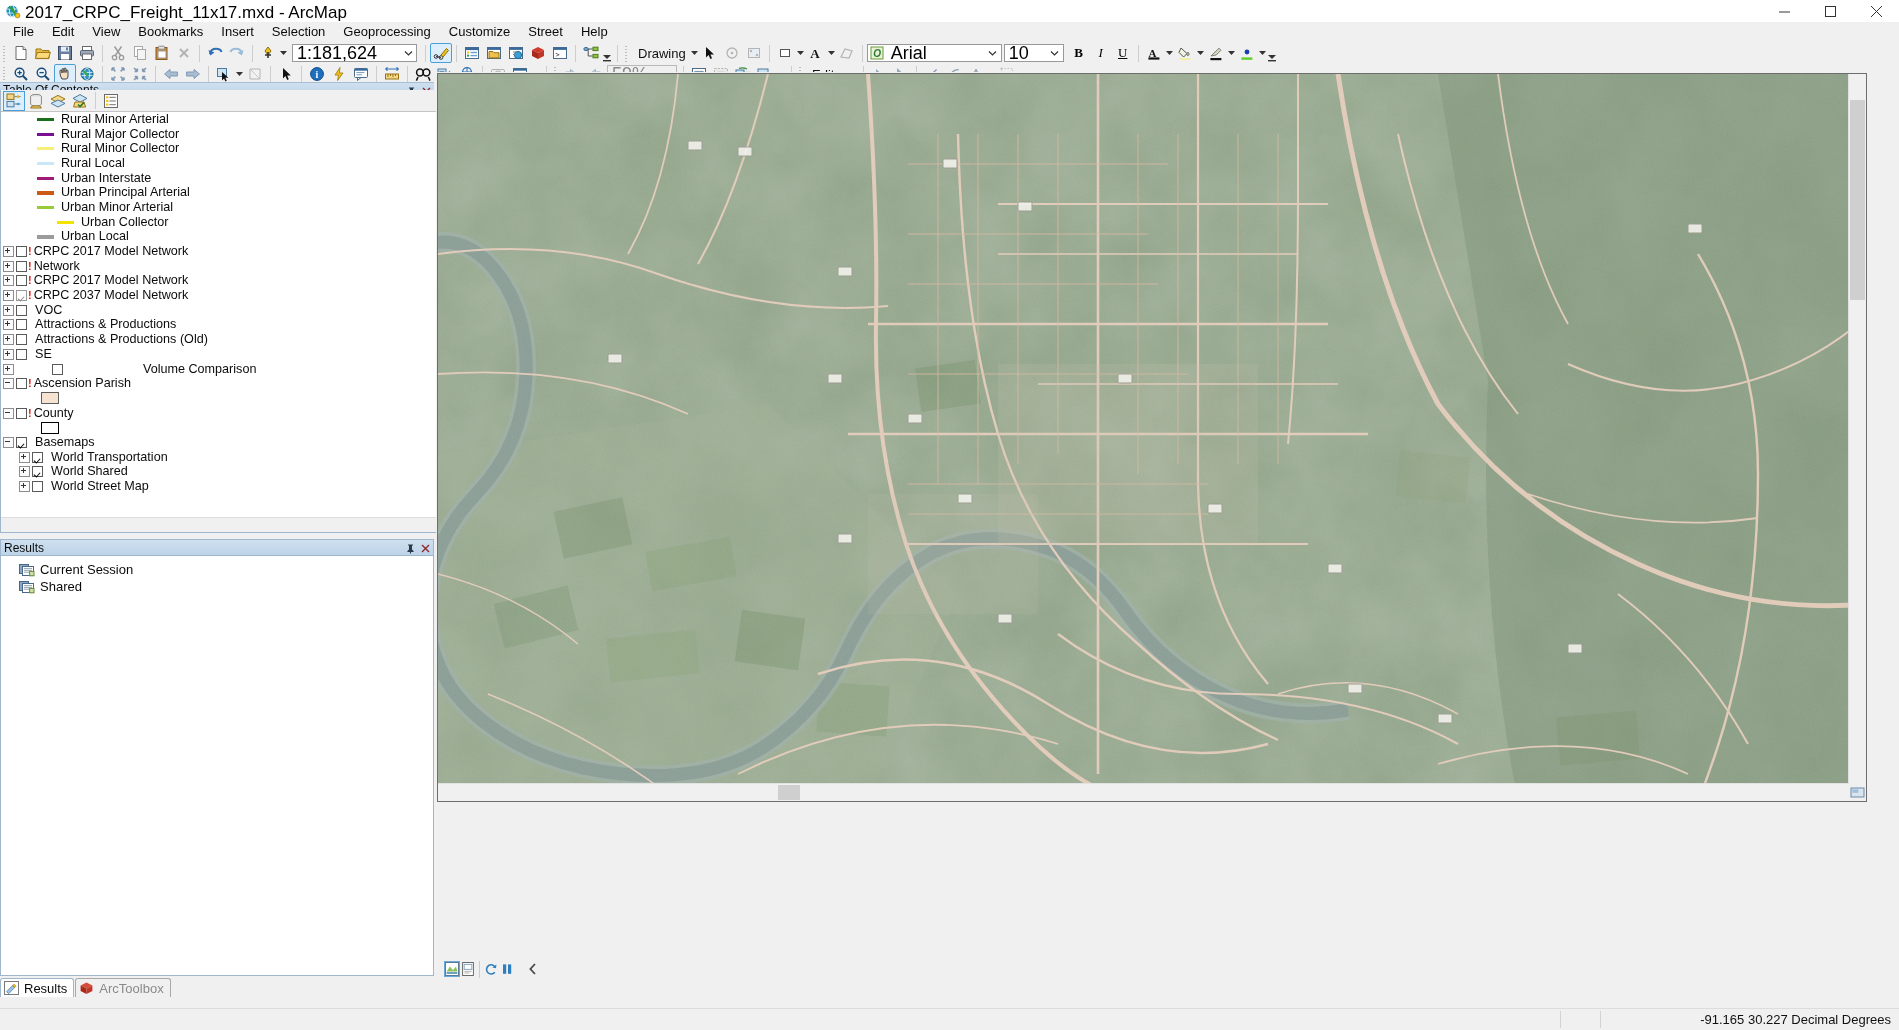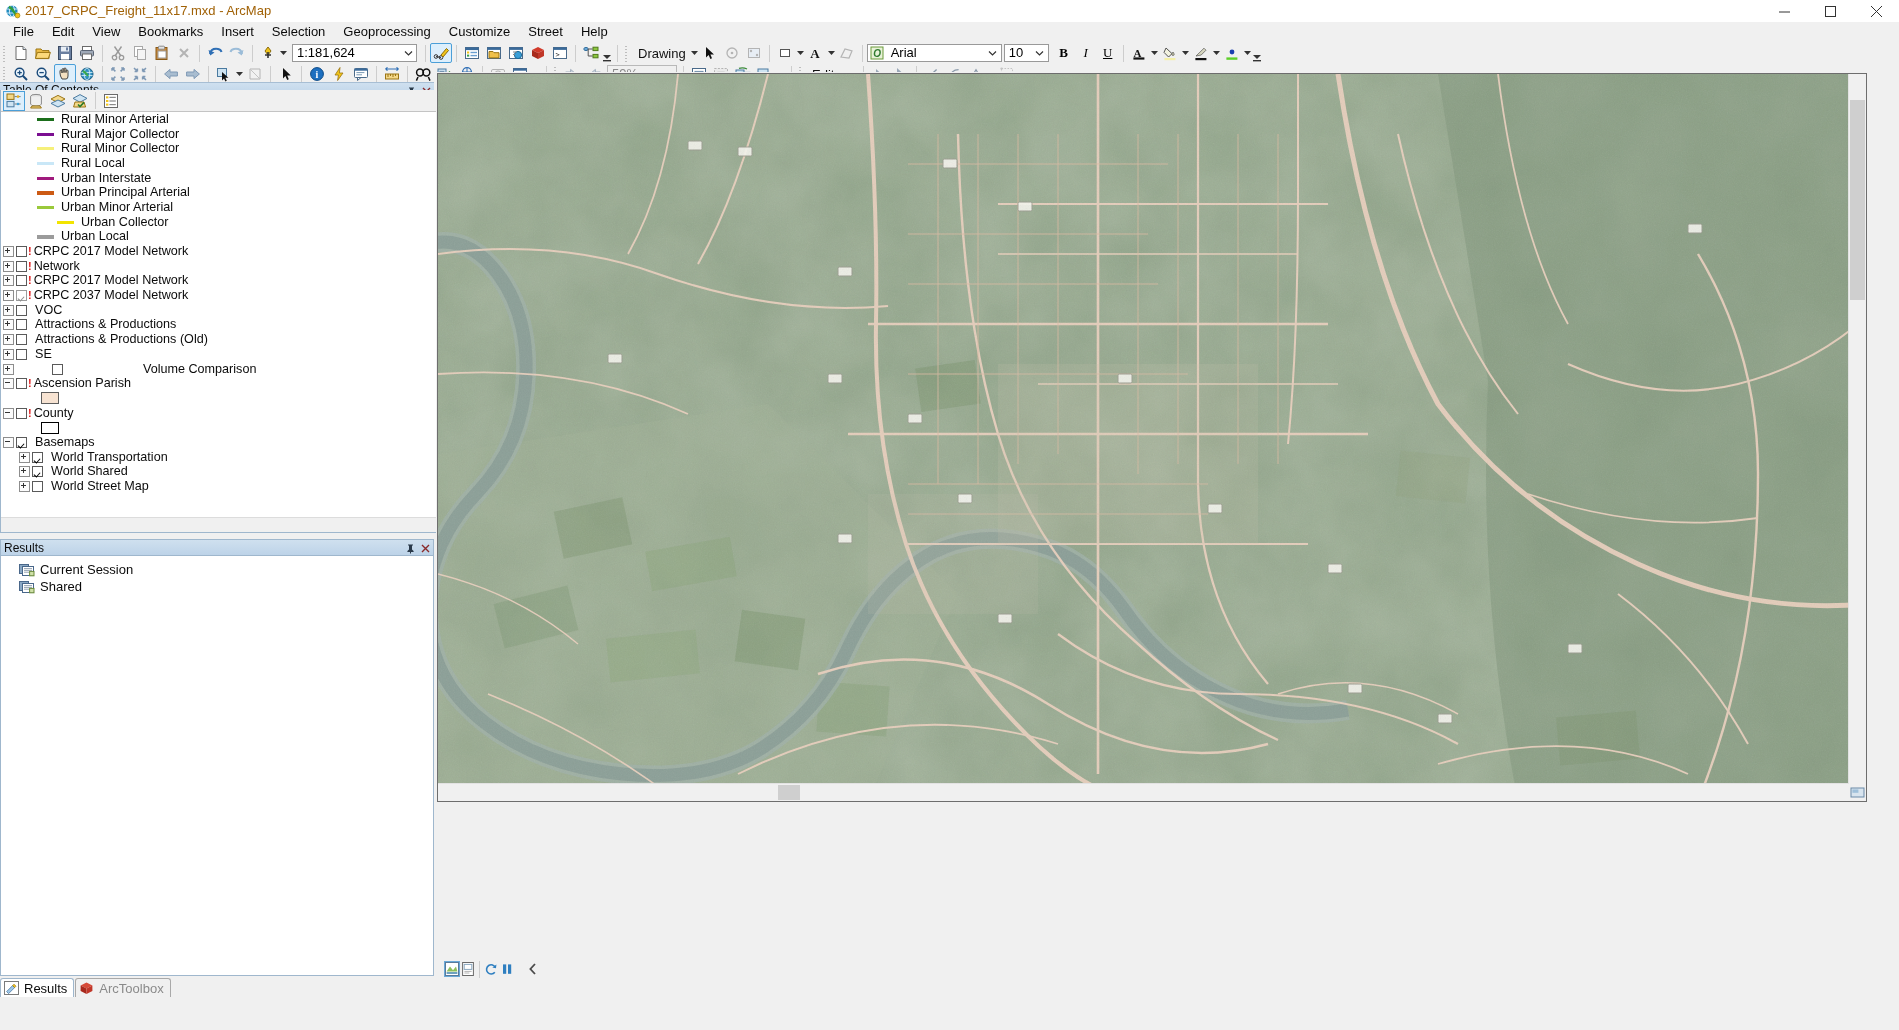--- a/index.html
+++ b/index.html
@@ -15,7 +15,7 @@
   .titlebar{position:absolute;left:0;top:0;width:1899px;height:22px;background:#ffffff;
             border-bottom:1px solid #e8e8e8;}
   .titlebar .tbicon{position:absolute;left:5px;top:3px;width:16px;height:16px;}
-  .titlebar .ttl{position:absolute;left:25px;top:3px;font-size:13px;color:#a16207;white-space:nowrap;}
+  .titlebar .ttl{position:absolute;left:25px;top:3px;font-size:17px;color:#000000;white-space:nowrap;}
   .wbtns{position:absolute;right:0;top:0;height:22px;display:flex;}
   .wbtn{width:46px;height:22px;display:flex;align-items:center;justify-content:center;}
   .wbtn svg{display:block;}

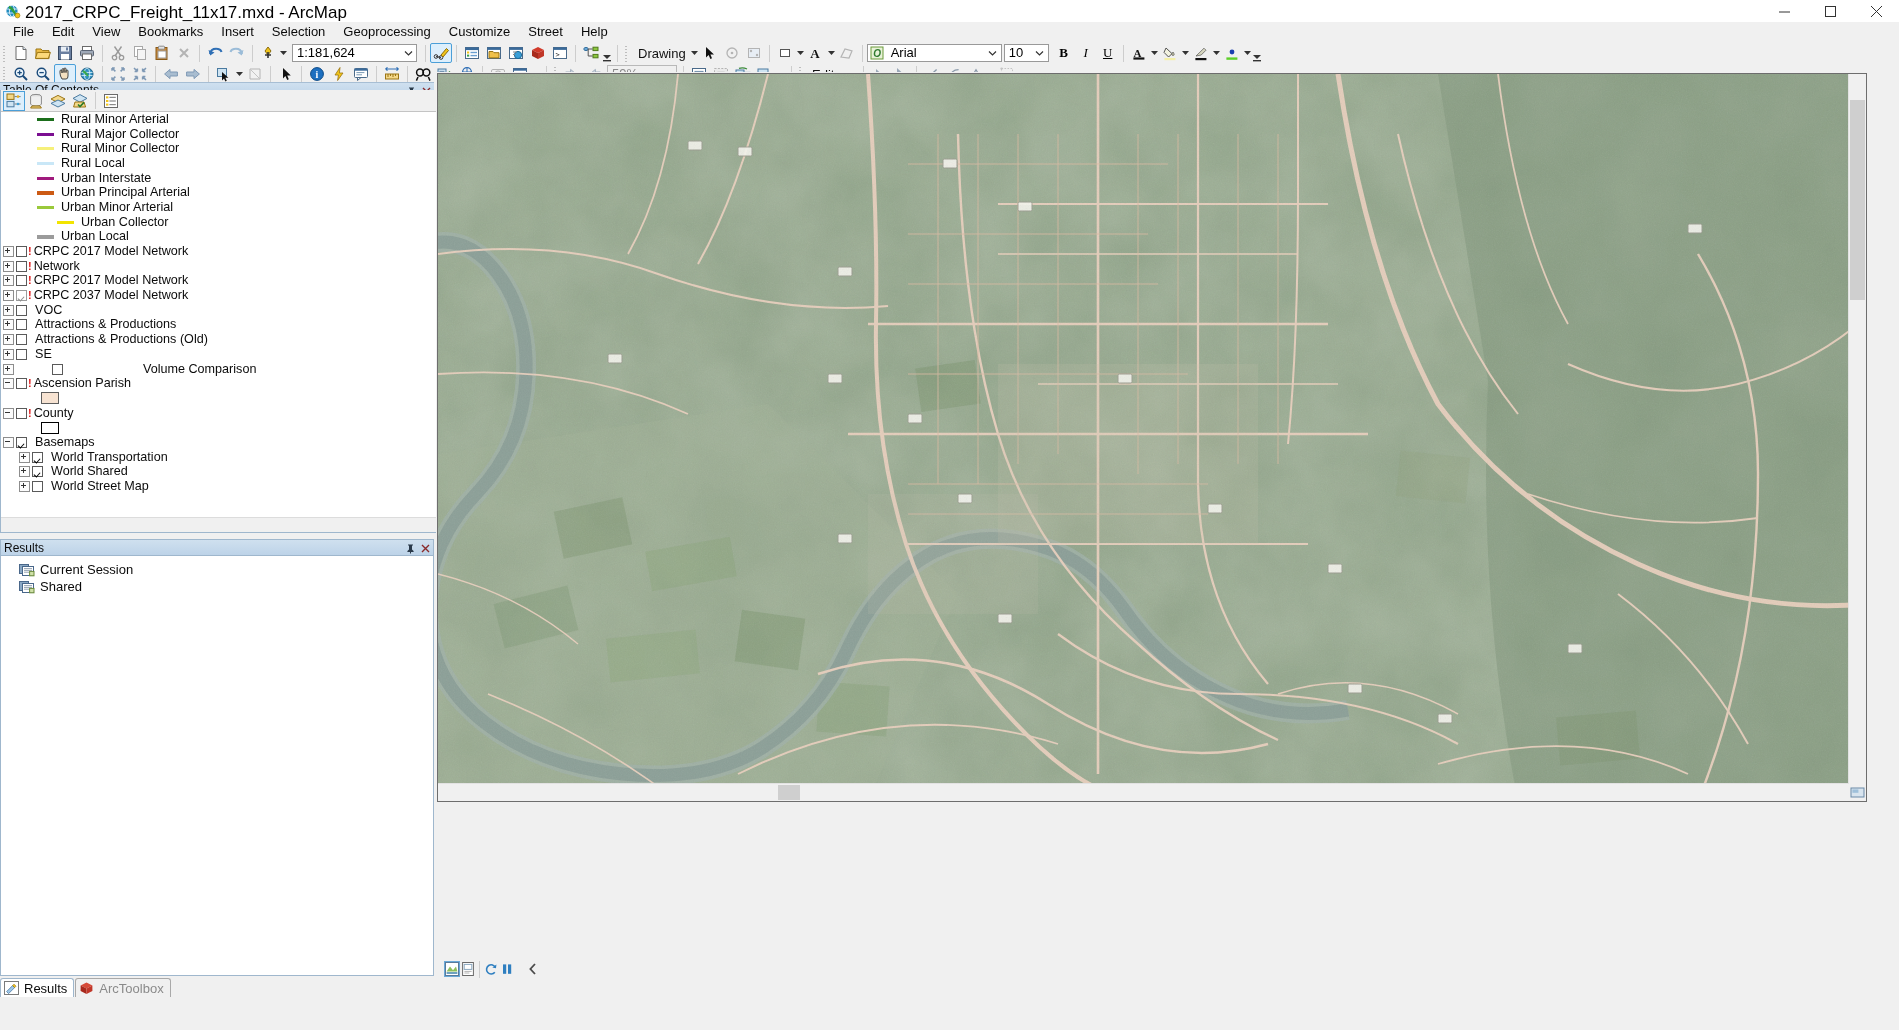--- a/index.html
+++ b/index.html
@@ -43,7 +43,7 @@
   .caret{width:9px;height:18px;display:flex;align-items:center;justify-content:center;flex:none;}
   .combo{height:18px;border:1px solid #999;background:#fff;display:flex;align-items:center;
          box-sizing:border-box;flex:none;}
-  .combo .val{flex:1;padding:0 4px;font-size:13px;line-height:16px;white-space:nowrap;overflow:hidden;}
+  .combo .val{flex:1;padding:0 4px;font-size:18px;line-height:16px;white-space:nowrap;overflow:hidden;}
   .combo .arw{width:16px;height:16px;display:flex;align-items:center;justify-content:center;flex:none;}
   .combo.dis{background:#f0f0f0;color:#888;border-color:#b9b9b9;}
   .combo.dis .val{color:#8a8a8a;}

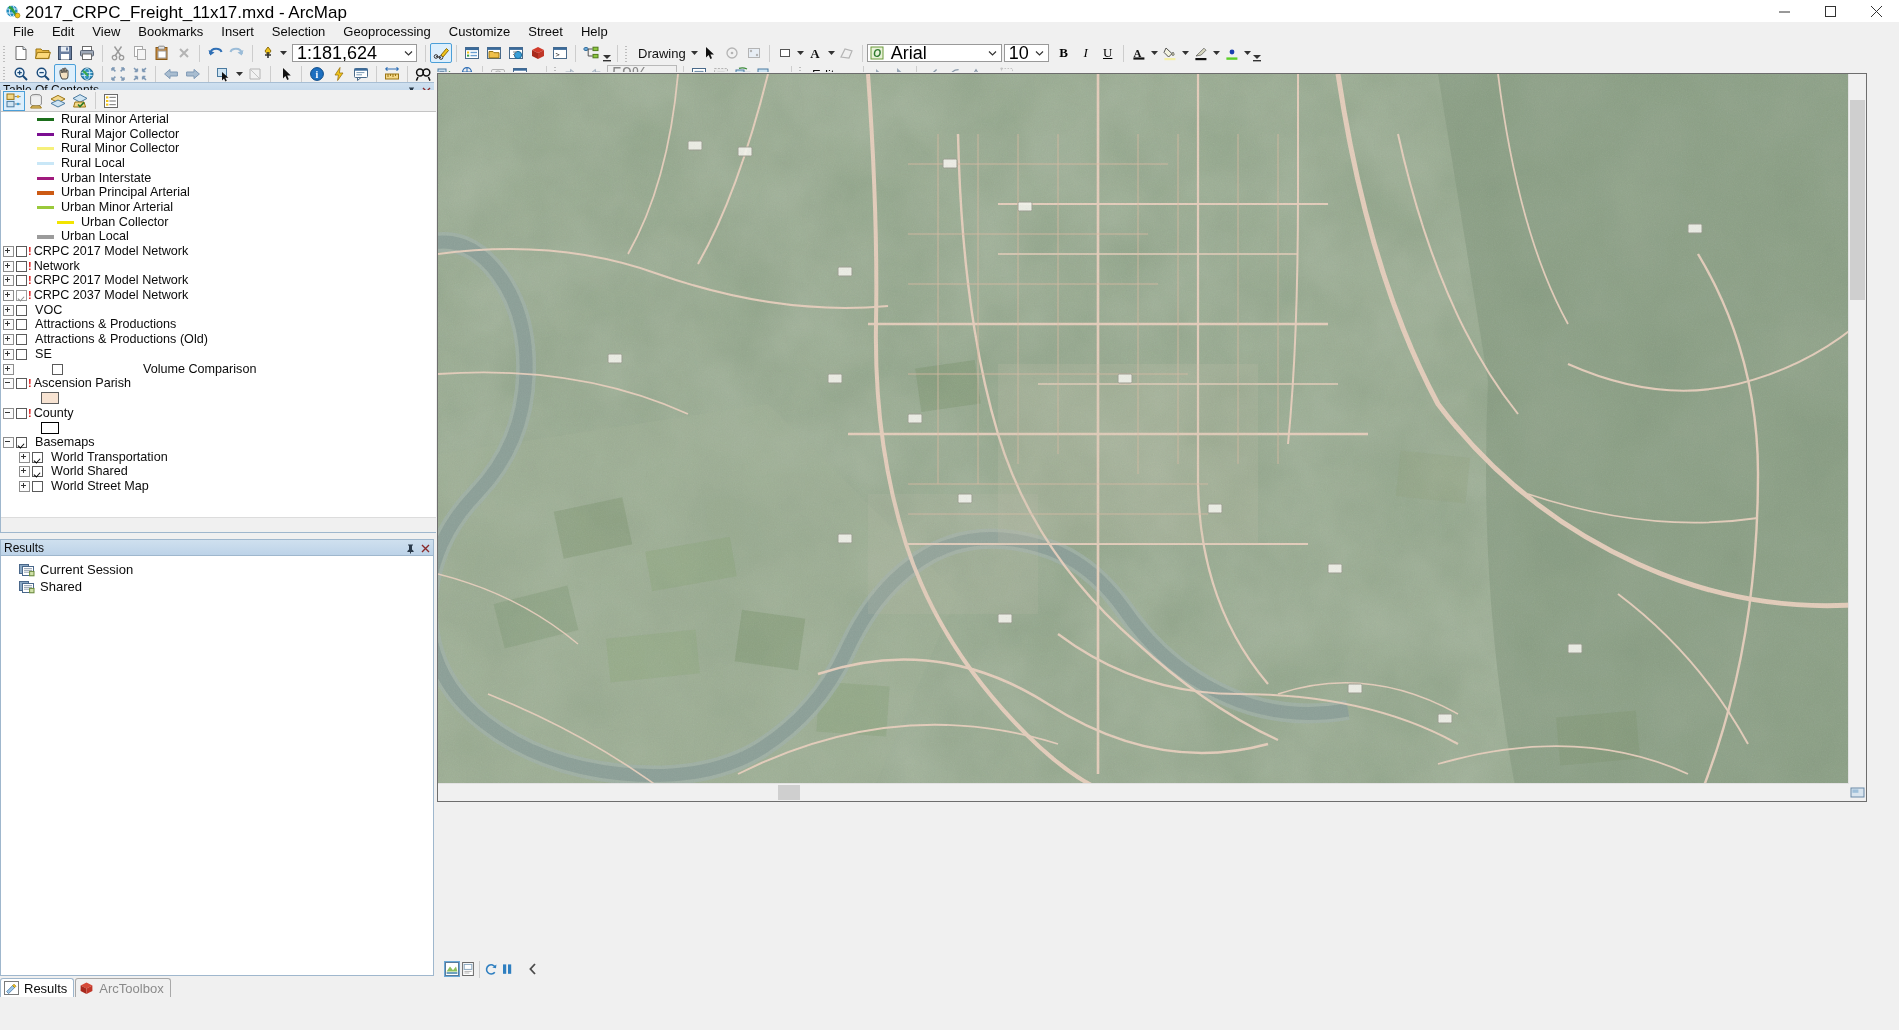--- a/index.html
+++ b/index.html
@@ -48,7 +48,7 @@
   .combo.dis{background:#f0f0f0;color:#888;border-color:#b9b9b9;}
   .combo.dis .val{color:#8a8a8a;}
   .fontbox{width:135px;}
-  .sizebox{width:45px;}
+  .sizebox{width:60px;}
   .scalebox{width:125px;}
   .zoombox{width:70px;}
   .fonticon{width:15px;height:15px;margin:0 2px 0 2px;flex:none;}

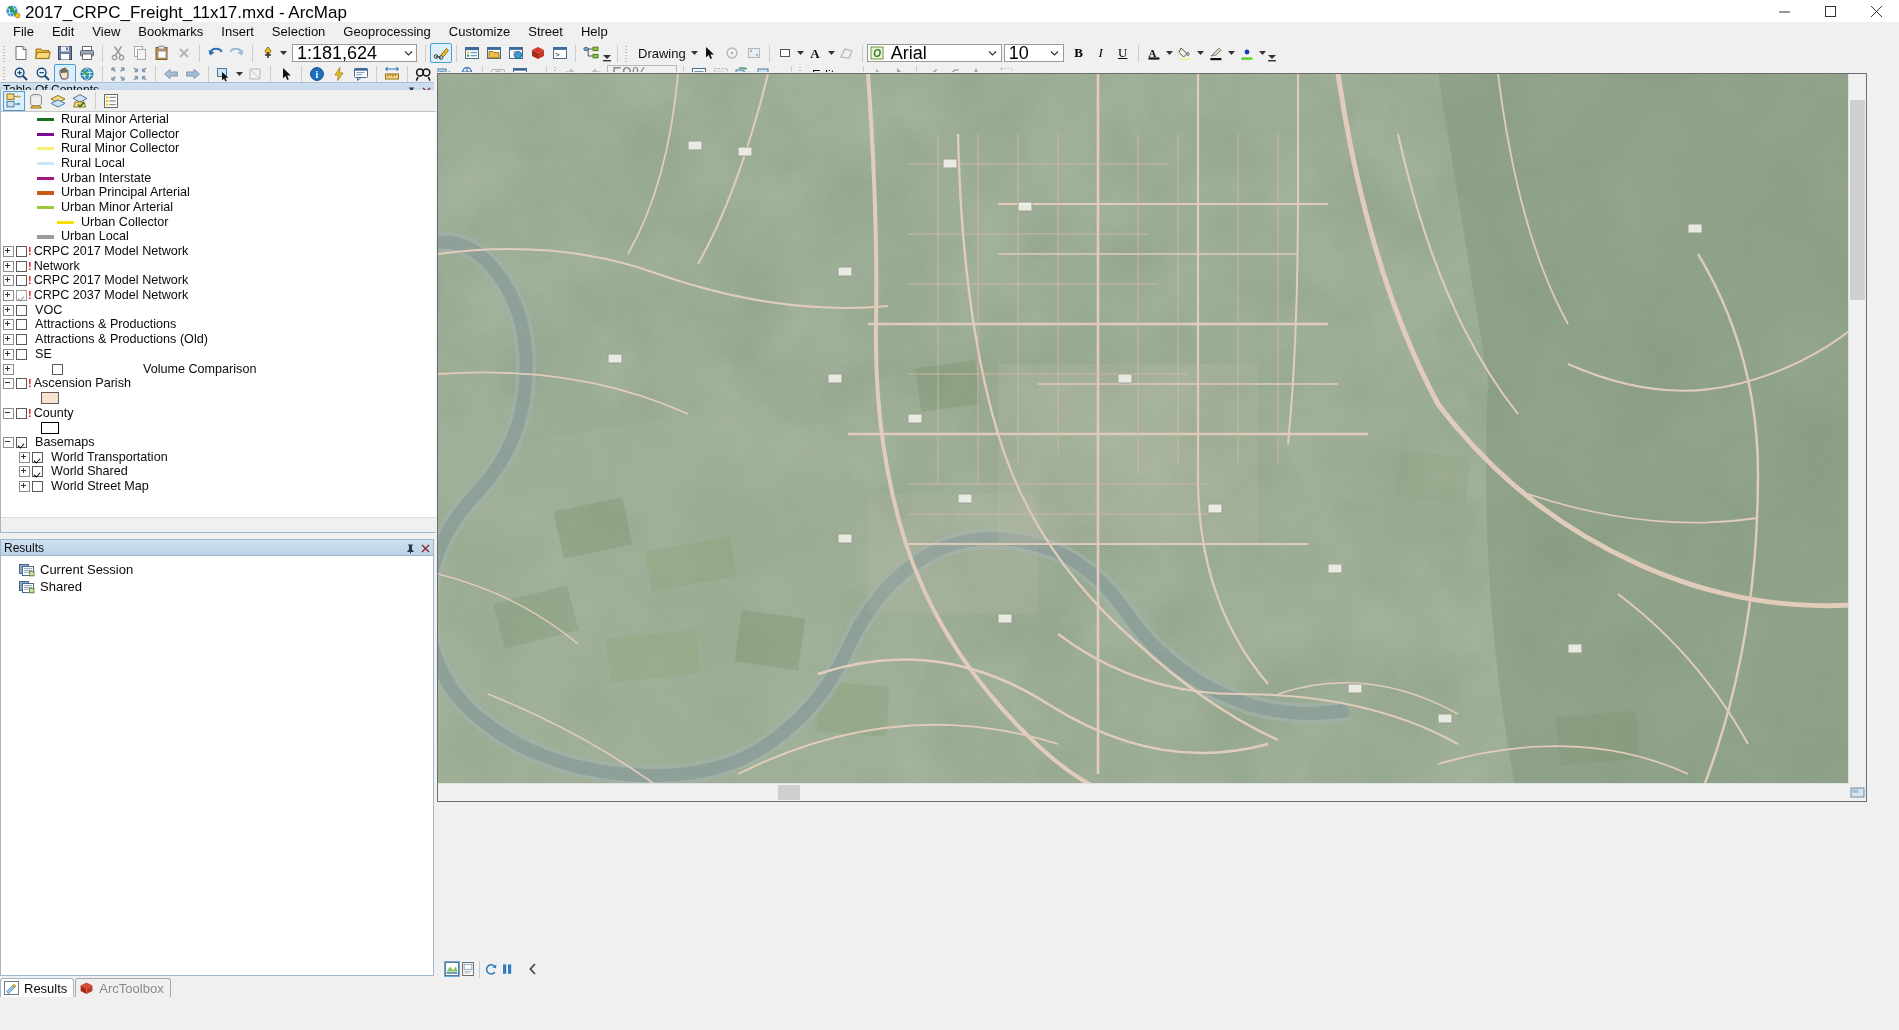--- a/index.html
+++ b/index.html
@@ -1235,6 +1235,11 @@
     </div>
   </div>
 
+  <div class="statusbar">
+    <div class="spanel" style="left:1560px;width:40px;"></div>
+    <div class="spanel" style="left:1600px;width:60px;"></div>
+    <span class="stxt">-91.165  30.227 Decimal Degrees</span>
+  </div>
 
 </div>
 

